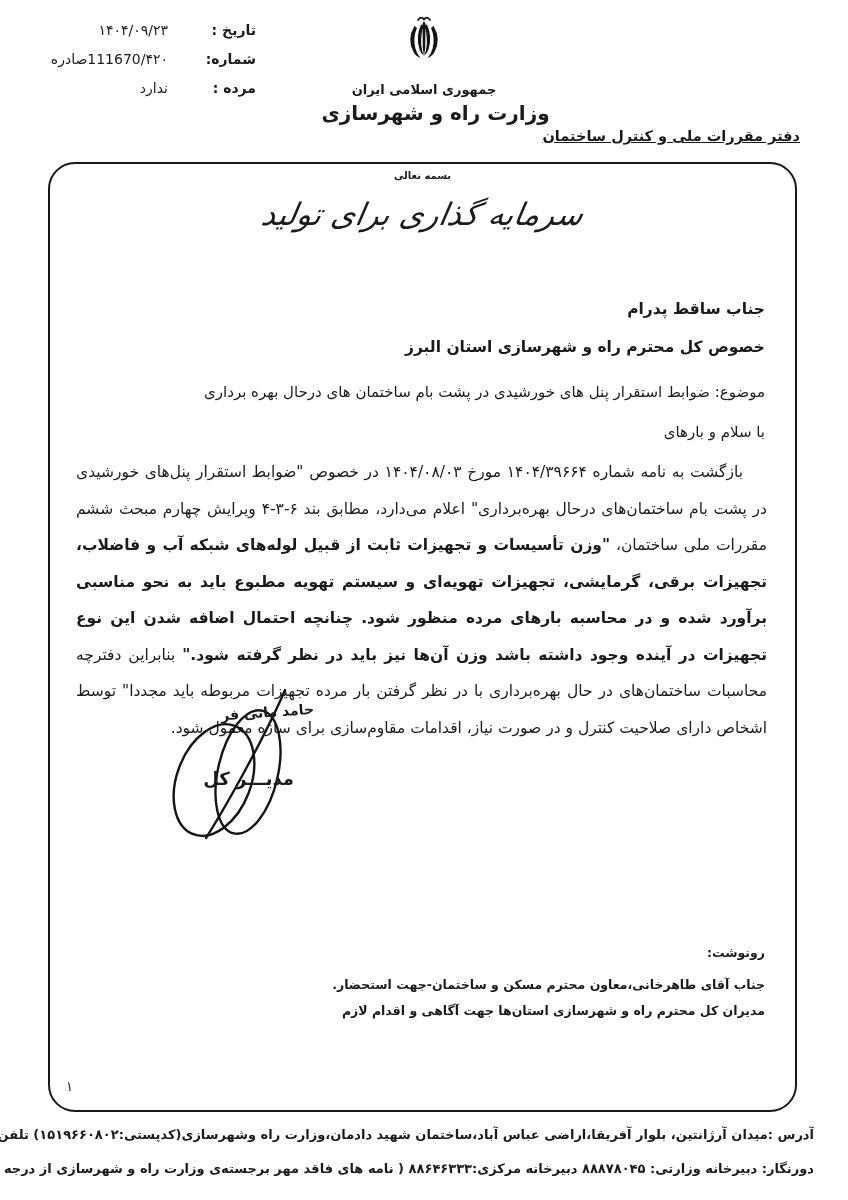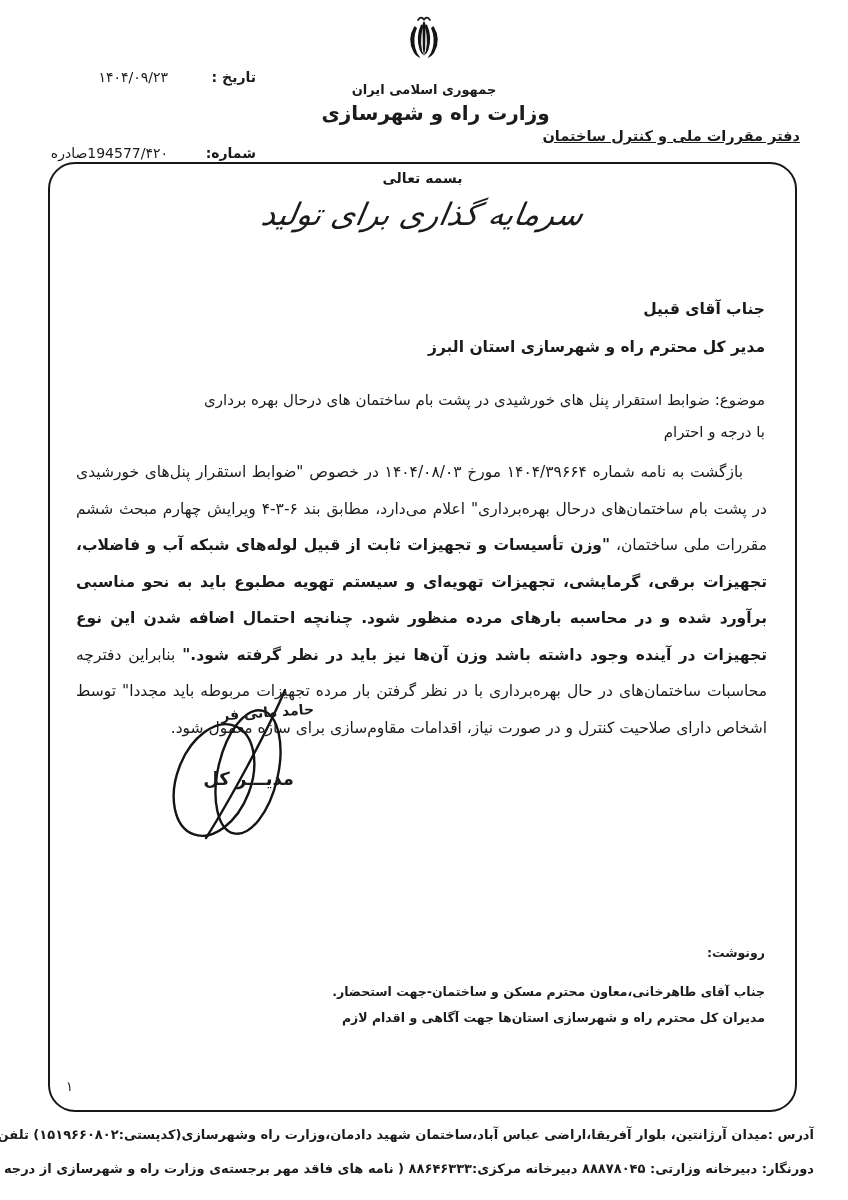--- a/index.html
+++ b/index.html
@@ -17,7 +17,7 @@
   
   .meta-block { position:absolute; left:16px; top:22px; width:240px; direction:rtl; }
   .meta-row { display:flex; direction:rtl; align-items:baseline; margin-bottom:13px; }
-  .meta-label { font-weight:bold; font-size:14px; width:74px; white-space:nowrap;margin-top:47px; }
+  .meta-label { font-weight:bold; font-size:14px; width:74px; white-space:nowrap; }
   .meta-value { font-size:14px; white-space:nowrap; padding-right:14px; }
 
   

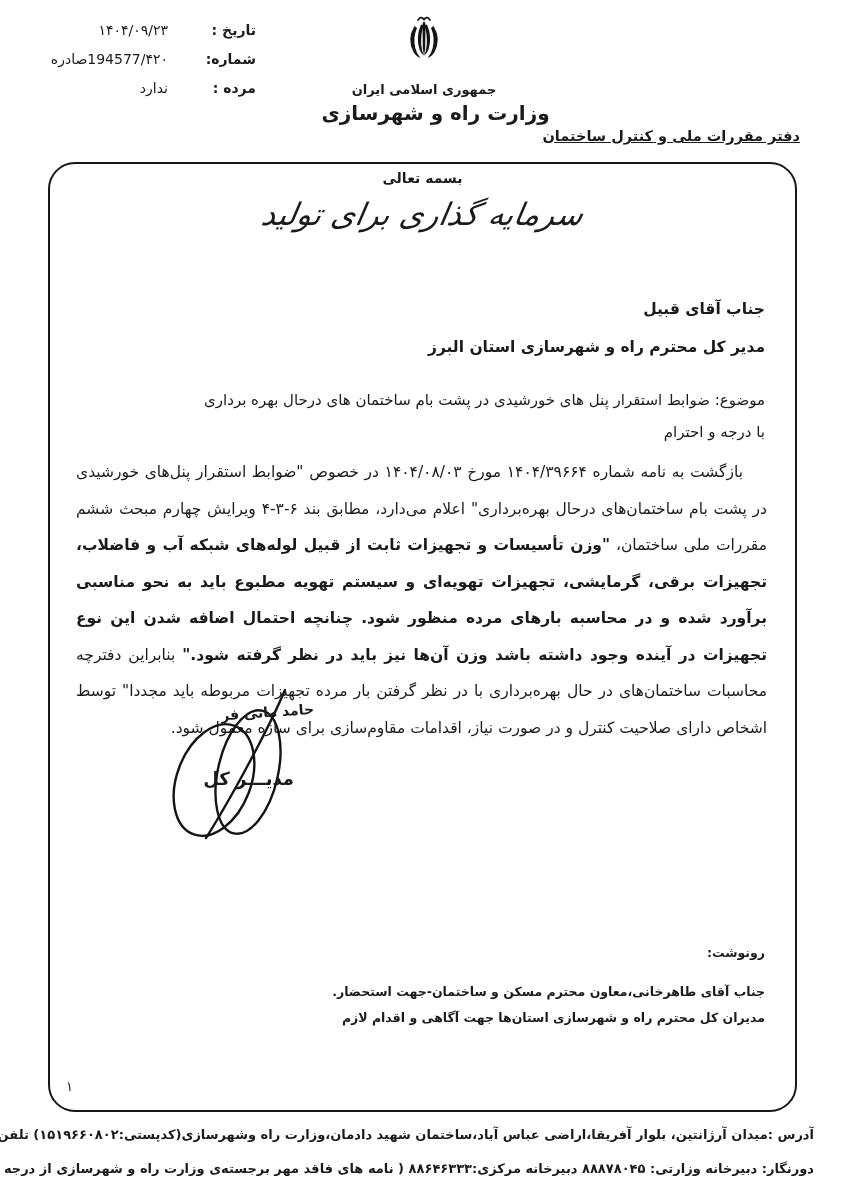--- a/index.html
+++ b/index.html
@@ -92,7 +92,7 @@
     </div>
     <div class="meta-row">
       <span class="meta-label">شماره:</span>
-      <span class="meta-value">194577/۴۲۰صادره</span>
+      <span class="meta-value">111670/۴۲۰صادره</span>
     </div>
     <div class="meta-row">
       <span class="meta-label">مرده :</span>

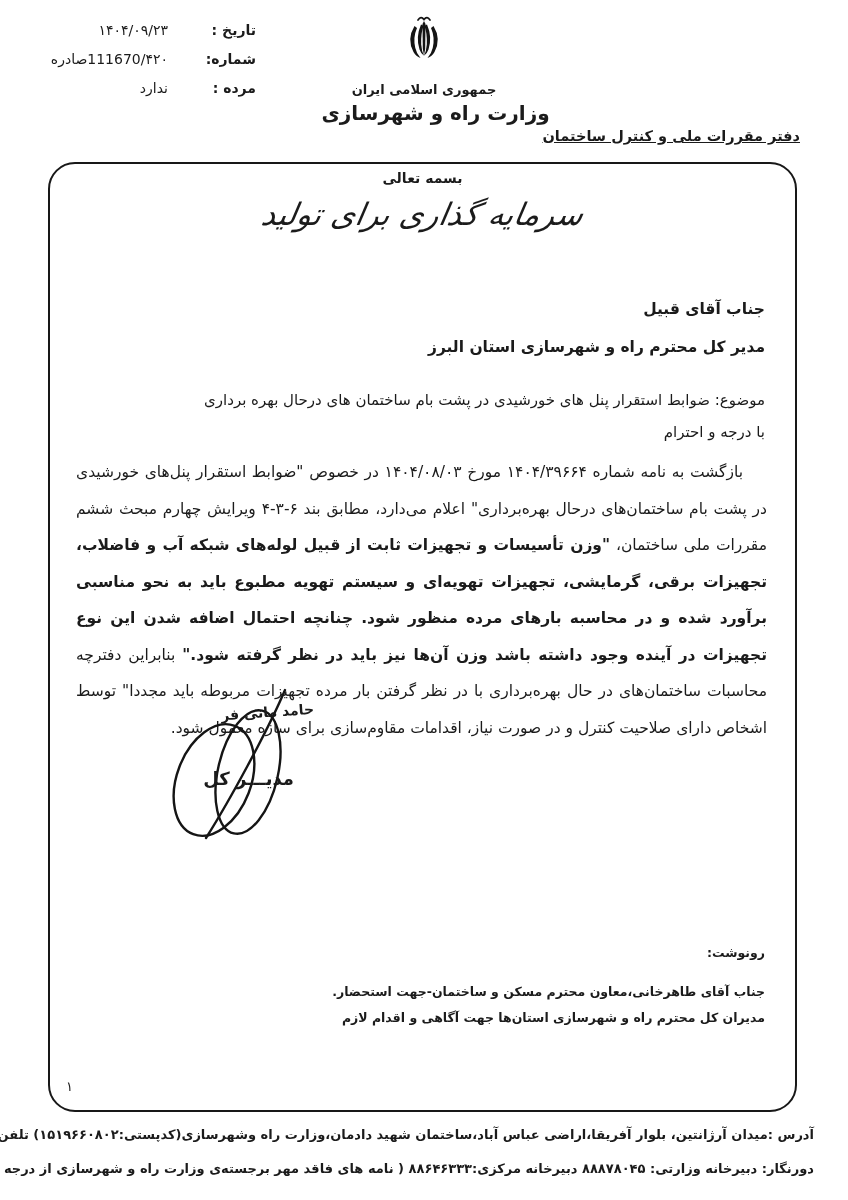--- a/index.html
+++ b/index.html
@@ -33,7 +33,7 @@
     position:absolute; left:48px; top:162px; width:749px; height:950px;
     border:2px solid #181818; border-radius:27px; background:#fff;
   }
-  .besmeleh { position:absolute; top:6px; width:100%; text-align:center; font-size:14px; font-weight:bold; }
+  .besmeleh { position:absolute; top:6px; width:100%; text-align:center; font-size:10px; font-weight:bold; }
   .slogan {
     position:absolute; top:32px; width:100%; text-align:center;
     font-size:31px; font-style:italic; transform:skewX(-10deg);

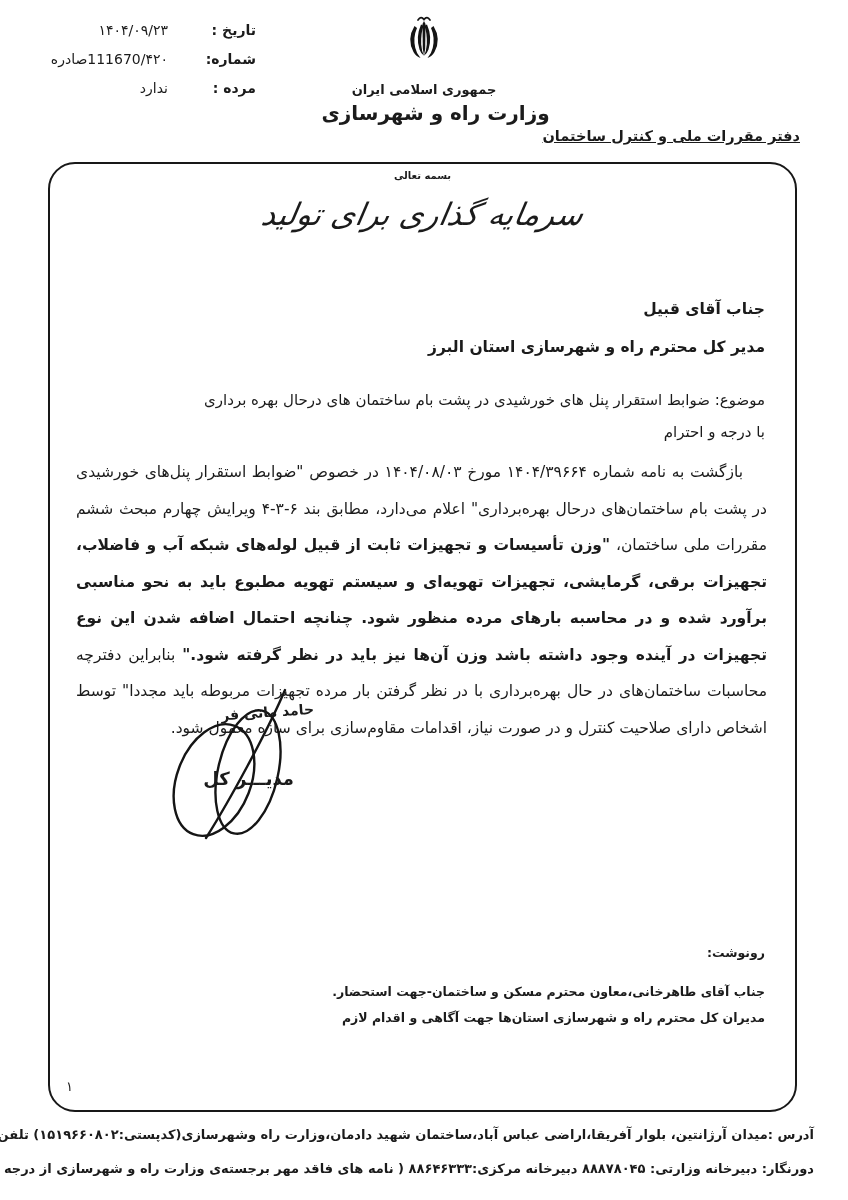--- a/index.html
+++ b/index.html
@@ -125,7 +125,7 @@
     <div class="besmeleh">بسمه تعالی</div>
     <div class="slogan">سرمایه گذاری برای تولید</div>
 
-    <div class="recipient-name">جناب آقای قبیل</div>
+    <div class="recipient-name">جناب ساقط پدرام</div>
     <div class="recipient-title">مدیر کل محترم راه و شهرسازی استان البرز</div>
     <div class="subject">موضوع: ضوابط استقرار پنل های خورشیدی در پشت بام ساختمان های درحال بهره برداری</div>
     <div class="salutation">با درجه و احترام</div>

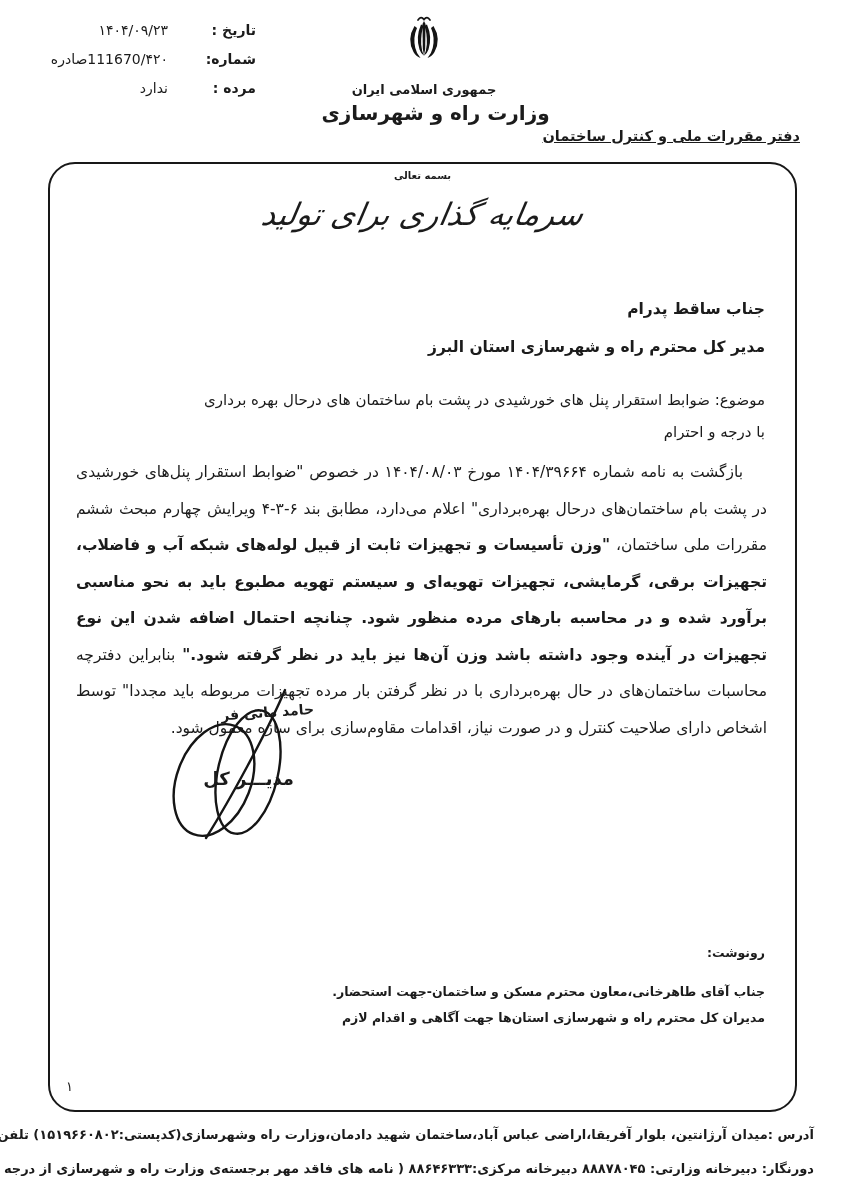--- a/index.html
+++ b/index.html
@@ -126,7 +126,7 @@
     <div class="slogan">سرمایه گذاری برای تولید</div>
 
     <div class="recipient-name">جناب ساقط پدرام</div>
-    <div class="recipient-title">مدیر کل محترم راه و شهرسازی استان البرز</div>
+    <div class="recipient-title">خصوص کل محترم راه و شهرسازی استان البرز</div>
     <div class="subject">موضوع: ضوابط استقرار پنل های خورشیدی در پشت بام ساختمان های درحال بهره برداری</div>
     <div class="salutation">با درجه و احترام</div>
 

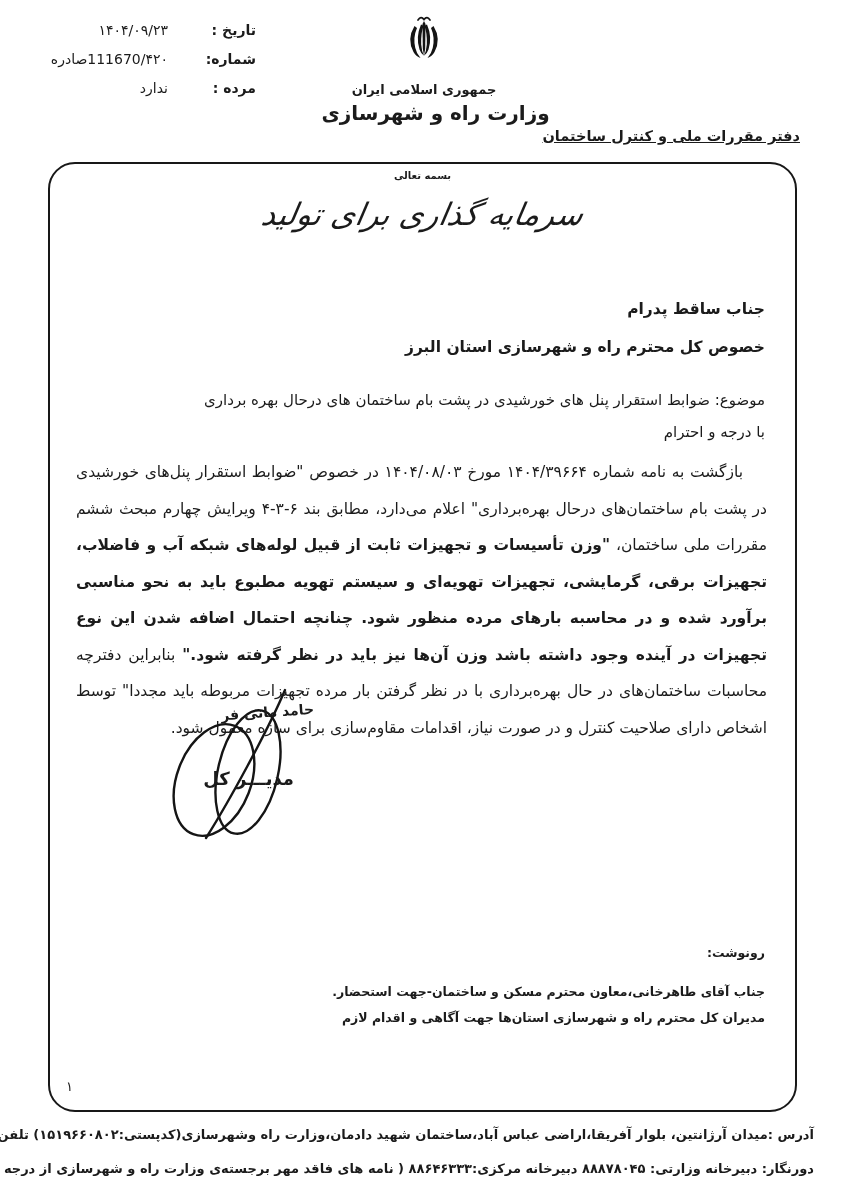--- a/index.html
+++ b/index.html
@@ -41,7 +41,7 @@
   }
   .recipient-name { position:absolute; top:136px; right:30px; font-size:15.5px; font-weight:bold; }
   .recipient-title { position:absolute; top:174px; right:30px; font-size:15.5px; font-weight:bold; }
-  .subject { position:absolute; top:227px; right:30px; font-size:15px;text-align:center; }
+  .subject { position:absolute; top:219px; right:30px; font-size:15px;text-align:center; }
   .salutation { position:absolute; top:259px; right:30px; font-size:15px; }
 
   .body-text {

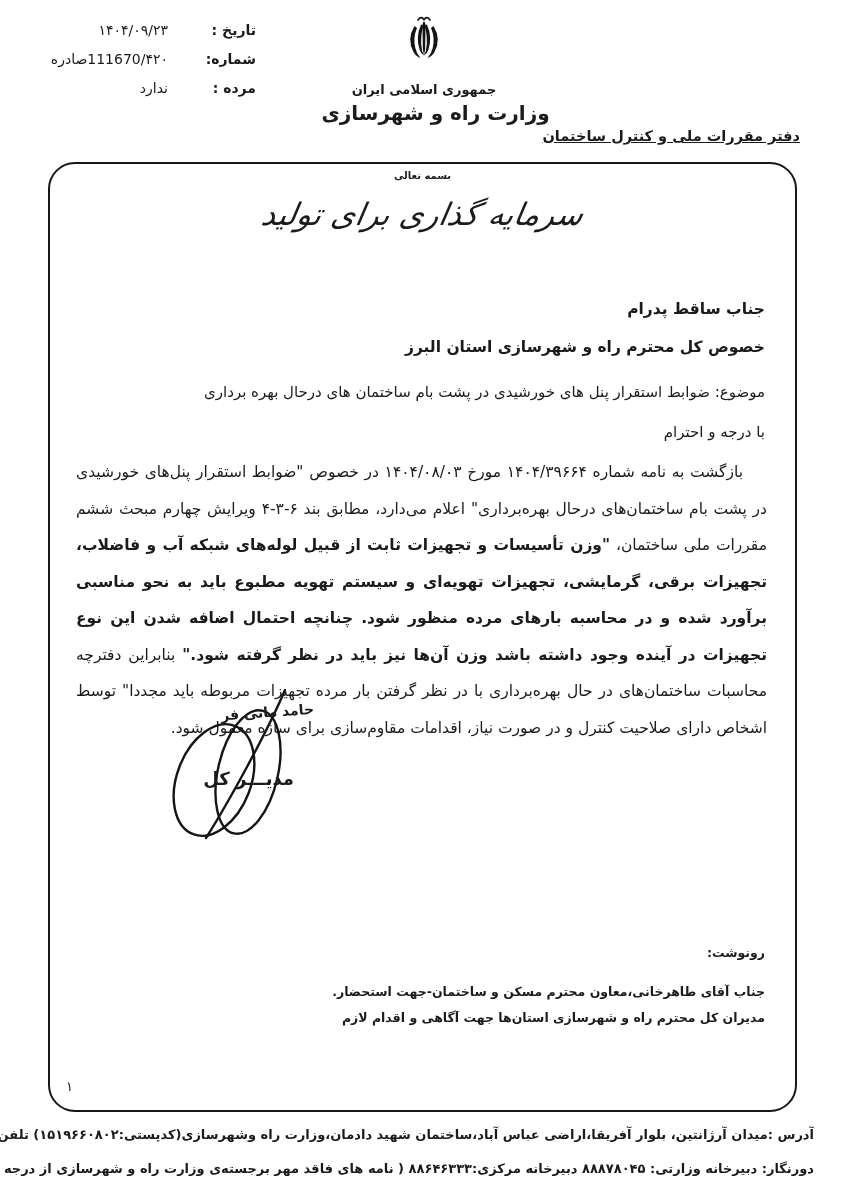--- a/index.html
+++ b/index.html
@@ -128,7 +128,7 @@
     <div class="recipient-name">جناب ساقط پدرام</div>
     <div class="recipient-title">خصوص کل محترم راه و شهرسازی استان البرز</div>
     <div class="subject">موضوع: ضوابط استقرار پنل های خورشیدی در پشت بام ساختمان های درحال بهره برداری</div>
-    <div class="salutation">با درجه و احترام</div>
+    <div class="salutation">با سلام و بارهای</div>
 
     <p class="body-text"><span>بازگشت به نامه شماره ۱۴۰۴/۳۹۶۶۴ مورخ ۱۴۰۴/۰۸/۰۳ در خصوص "ضوابط استقرار پنل‌های خورشیدی در پشت بام ساختمان‌های درحال بهره‌برداری" اعلام می‌دارد، مطابق بند ۶-۳-۴ ویرایش چهارم مبحث ششم مقررات ملی ساختمان، </span><span class="b">"وزن تأسیسات و تجهیزات ثابت از قبیل لوله‌های شبکه آب و فاضلاب، تجهیزات برقی، گرمایشی، تجهیزات تهویه‌ای و سیستم تهویه مطبوع باید به نحو مناسبی برآورد شده و در محاسبه بارهای مرده منظور شود. چنانچه احتمال اضافه شدن این نوع تجهیزات در آینده وجود داشته باشد وزن آن‌ها نیز باید در نظر گرفته شود."</span><span> بنابراین دفترچه محاسبات ساختمان‌های در حال بهره‌برداری با در نظر گرفتن بار مرده تجهیزات مربوطه باید مجددا" توسط اشخاص دارای صلاحیت کنترل و در صورت نیاز، اقدامات مقاوم‌سازی برای سازه معمول شود.</span></p>
 

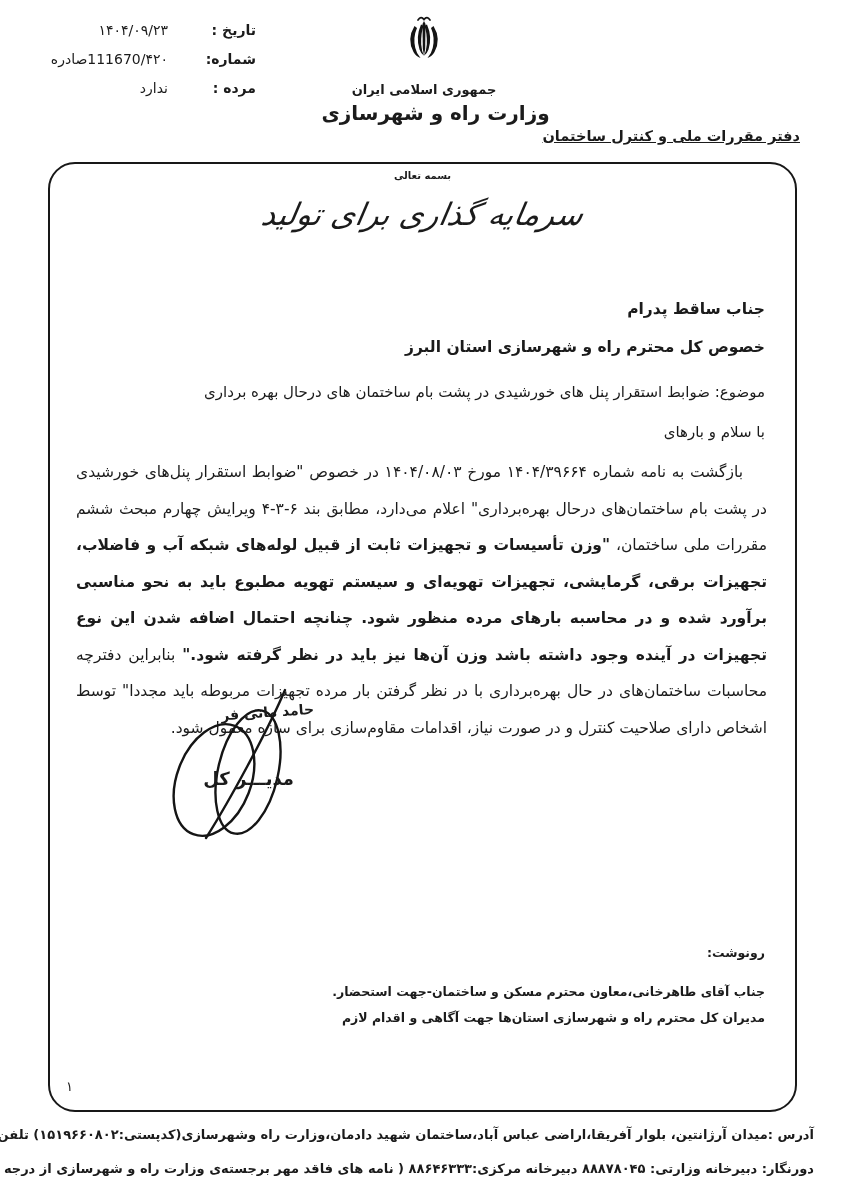--- a/index.html
+++ b/index.html
@@ -67,7 +67,7 @@
 
   
   .cc-block { position:absolute; top:776px; right:30px; left:30px; font-size:12.5px; font-weight:bold; line-height:26px; }
-  .cc-label { margin-bottom:13px; }
+  .cc-label { margin-bottom:6px; }
 
   .page-number { position:absolute; bottom:16px; left:16px; font-size:13px; }
 

